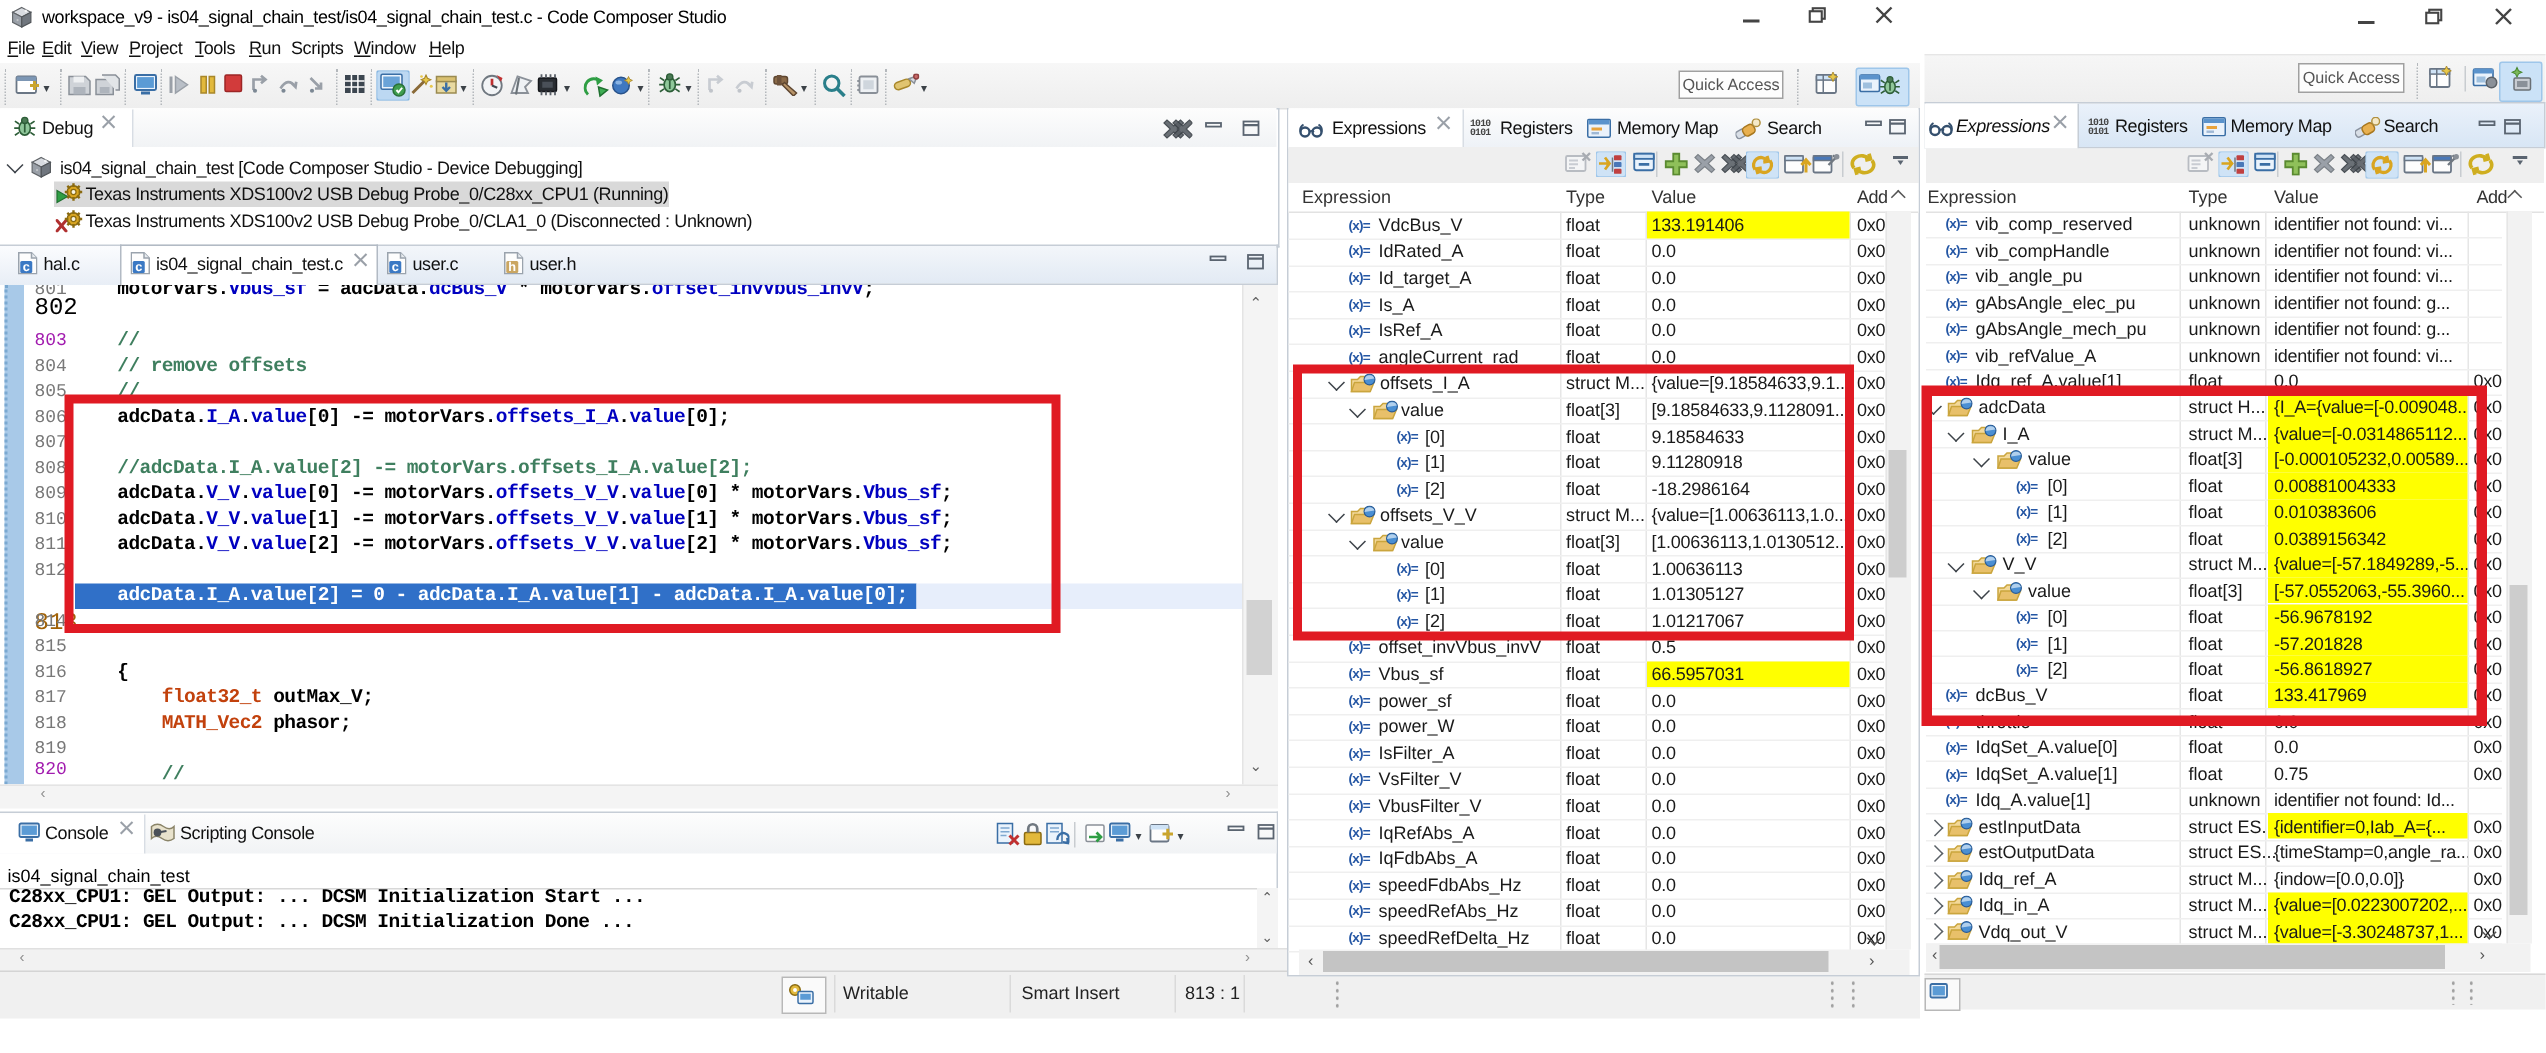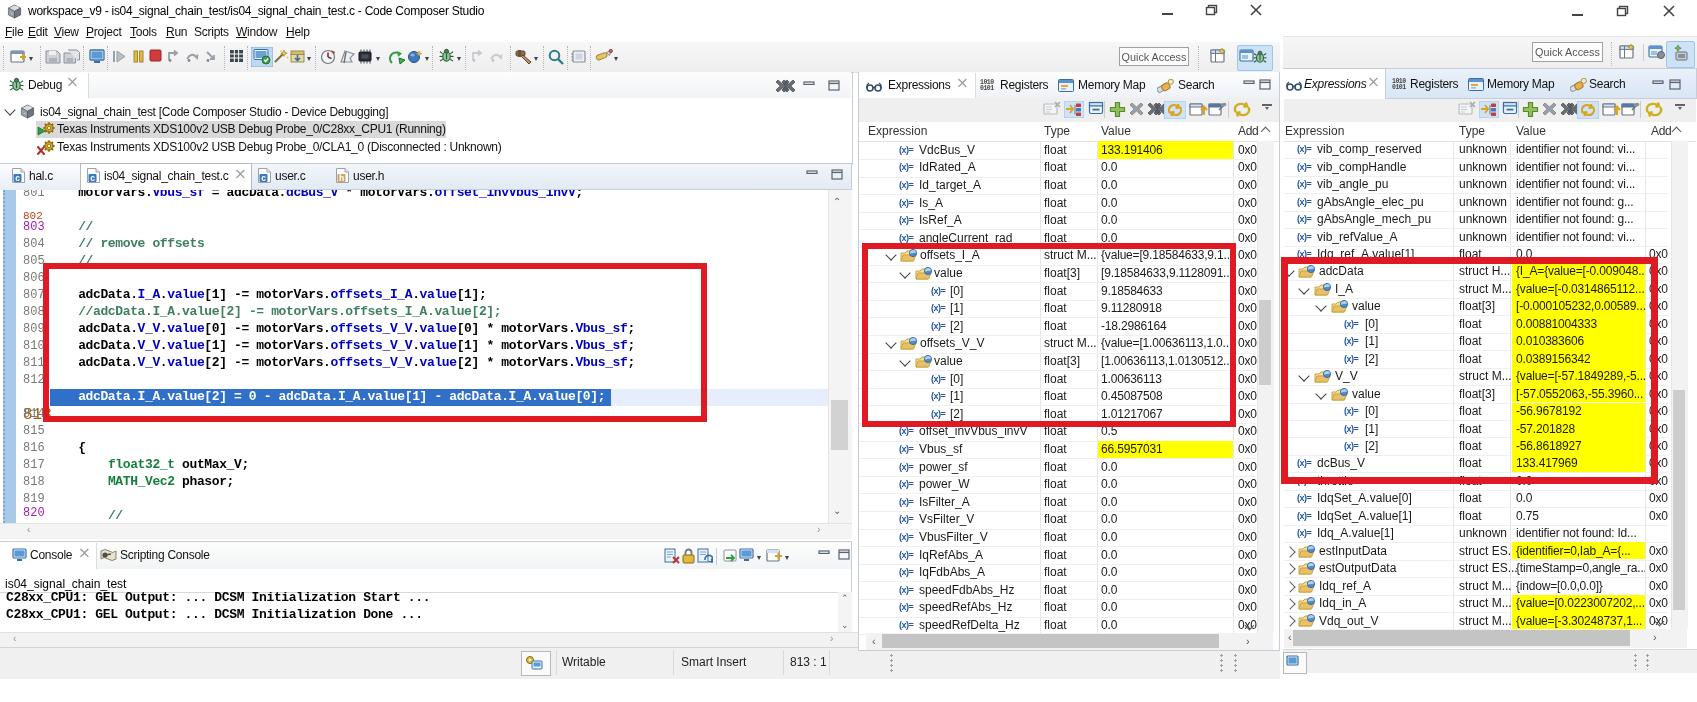--- a/index.html
+++ b/index.html
@@ -364,7 +364,7 @@
 <div class="abs" style="left:611px;top:198.5px;width:217px;height:17px;background:#e7eefb"></div>
 <div class="abs mono" style="left:23px;top:-4.0px;font-size:12px;color:#787878">801</div>
 <div class="code" style="left:48.5px;top:-5.5px;color:#000">    motorVars.<span class="cf">Vbus_sf</span> = adcData.<span class="cf">dcBus_V</span> * motorVars.<span class="cf">offset_invVbus_invV</span>;</div>
-<div class="abs mono" style="left:23px;top:20px;font-size:11px;color:#c2410c">802</div>
+<div class="abs mono" style="left:23px;top:6px;font-size:16px;color:#000000">802</div>
 <div class="code" style="left:48.5px;top:11.5px;color:#000"></div>
 <div class="abs mono" style="left:23px;top:30.0px;font-size:12px;color:#a21caf">803</div>
 <div class="code" style="left:48.5px;top:28.5px;color:#000">    <span class="cc">//</span></div>

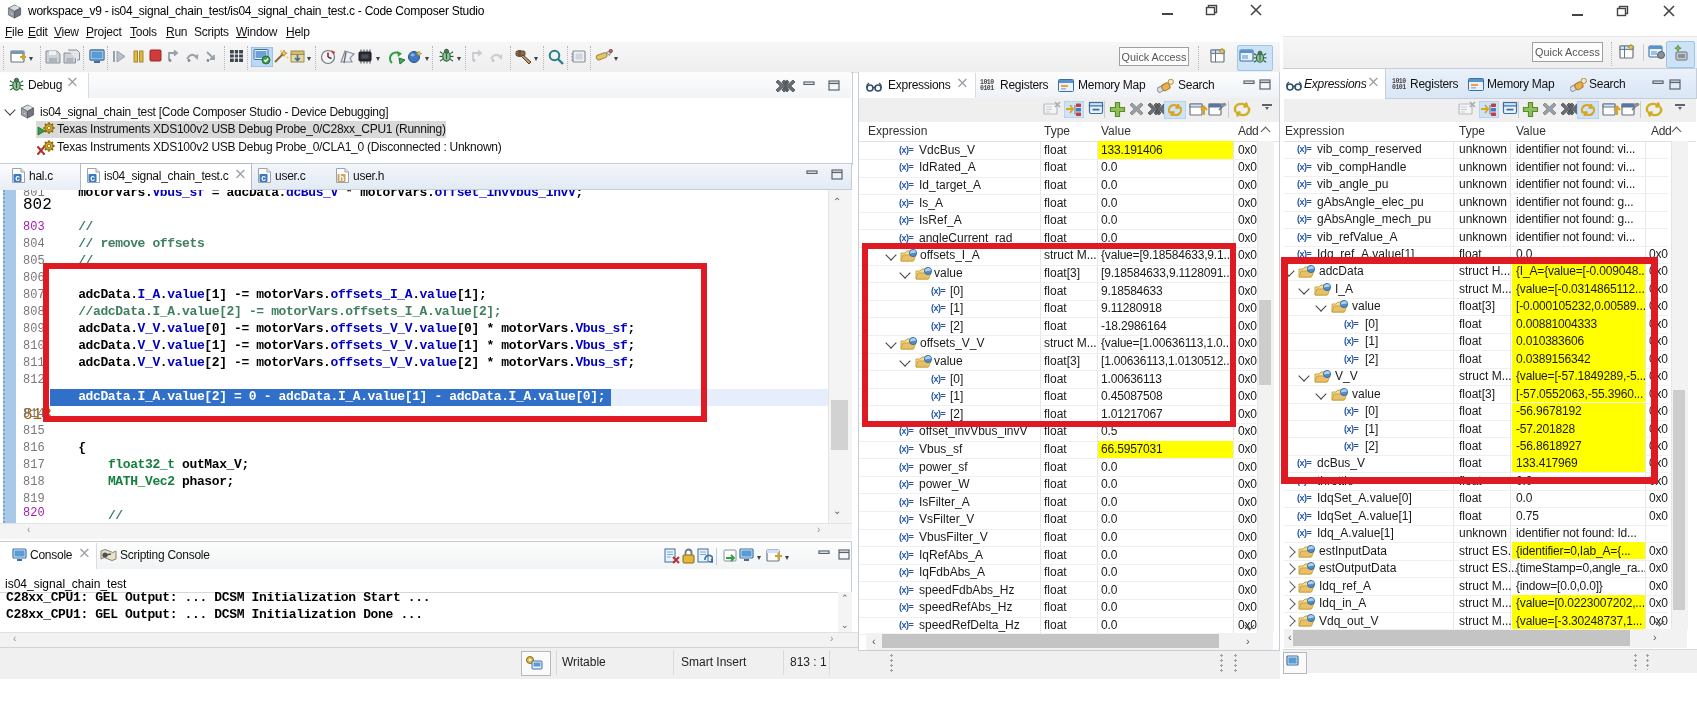--- a/index.html
+++ b/index.html
@@ -373,6 +373,7 @@
 <div class="abs mono" style="left:23px;top:64.0px;font-size:12px;color:#787878">805</div>
 <div class="code" style="left:48.5px;top:62.5px;color:#000">    <span class="cc">//</span></div>
 <div class="abs mono" style="left:23px;top:81.0px;font-size:12px;color:#787878">806</div>
+<div class="code" style="left:48.5px;top:79.5px;color:#000">    adcData.<span class="cf">I_A</span>.<span class="cf">value</span>[0] -= motorVars.<span class="cf">offsets_I_A</span>.<span class="cf">value</span>[0];</div>
 <div class="abs mono" style="left:23px;top:98.0px;font-size:12px;color:#787878">807</div>
 <div class="code" style="left:48.5px;top:96.5px;color:#000">    adcData.<span class="cf">I_A</span>.<span class="cf">value</span>[1] -= motorVars.<span class="cf">offsets_I_A</span>.<span class="cf">value</span>[1];</div>
 <div class="abs mono" style="left:23px;top:115.0px;font-size:12px;color:#787878">808</div>

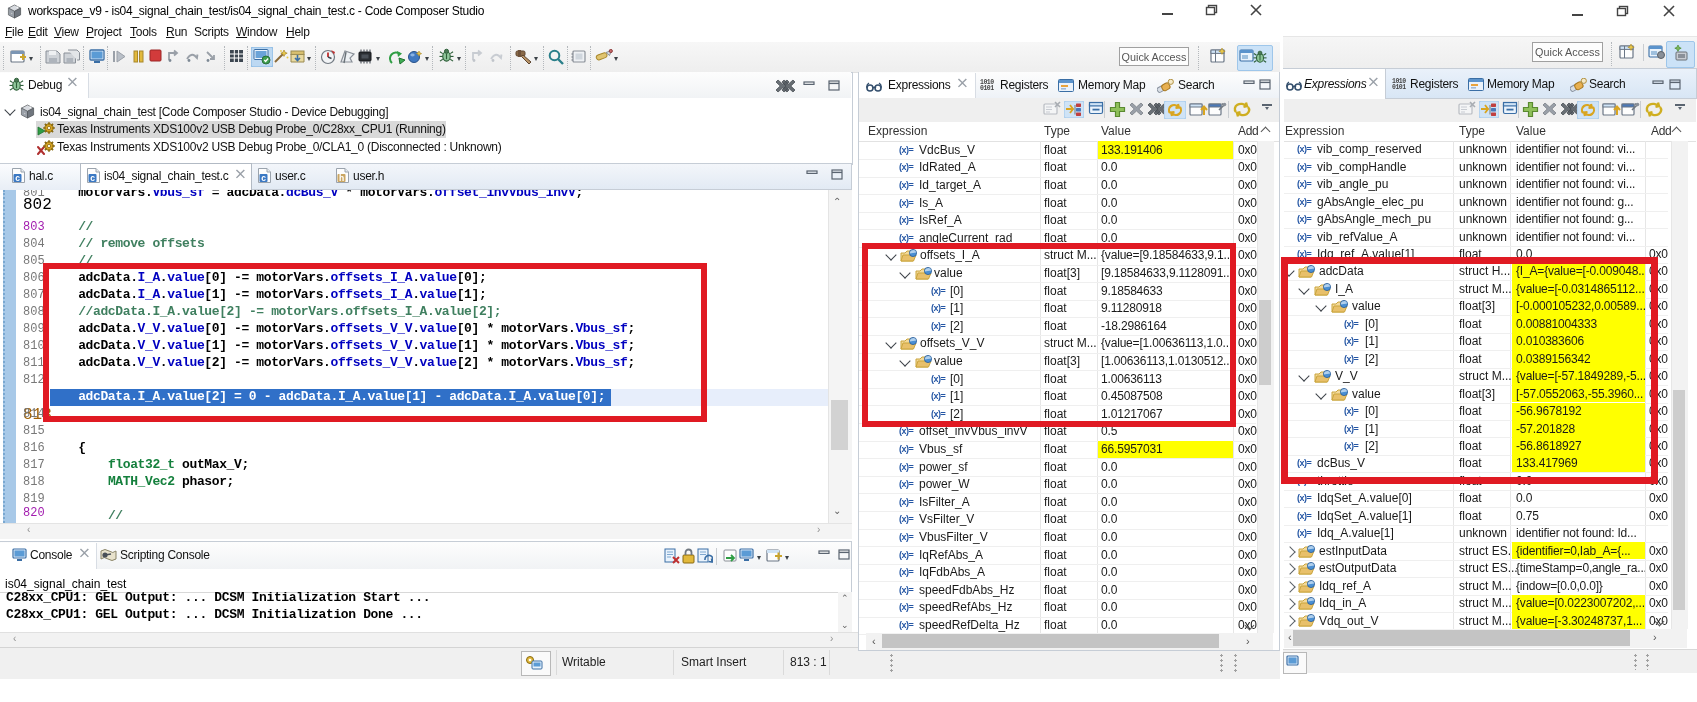--- a/index.html
+++ b/index.html
@@ -375,7 +375,6 @@
 <div class="abs mono" style="left:23px;top:81.0px;font-size:12px;color:#787878">806</div>
 <div class="code" style="left:48.5px;top:79.5px;color:#000">    adcData.<span class="cf">I_A</span>.<span class="cf">value</span>[0] -= motorVars.<span class="cf">offsets_I_A</span>.<span class="cf">value</span>[0];</div>
 <div class="abs mono" style="left:23px;top:98.0px;font-size:12px;color:#787878">807</div>
-<div class="code" style="left:48.5px;top:96.5px;color:#000">    adcData.<span class="cf">I_A</span>.<span class="cf">value</span>[1] -= motorVars.<span class="cf">offsets_I_A</span>.<span class="cf">value</span>[1];</div>
 <div class="abs mono" style="left:23px;top:115.0px;font-size:12px;color:#787878">808</div>
 <div class="code" style="left:48.5px;top:113.5px;color:#000">    <span class="cc">//adcData.I_A.value[2] -= motorVars.offsets_I_A.value[2];</span></div>
 <div class="abs mono" style="left:23px;top:132.0px;font-size:12px;color:#787878">809</div>

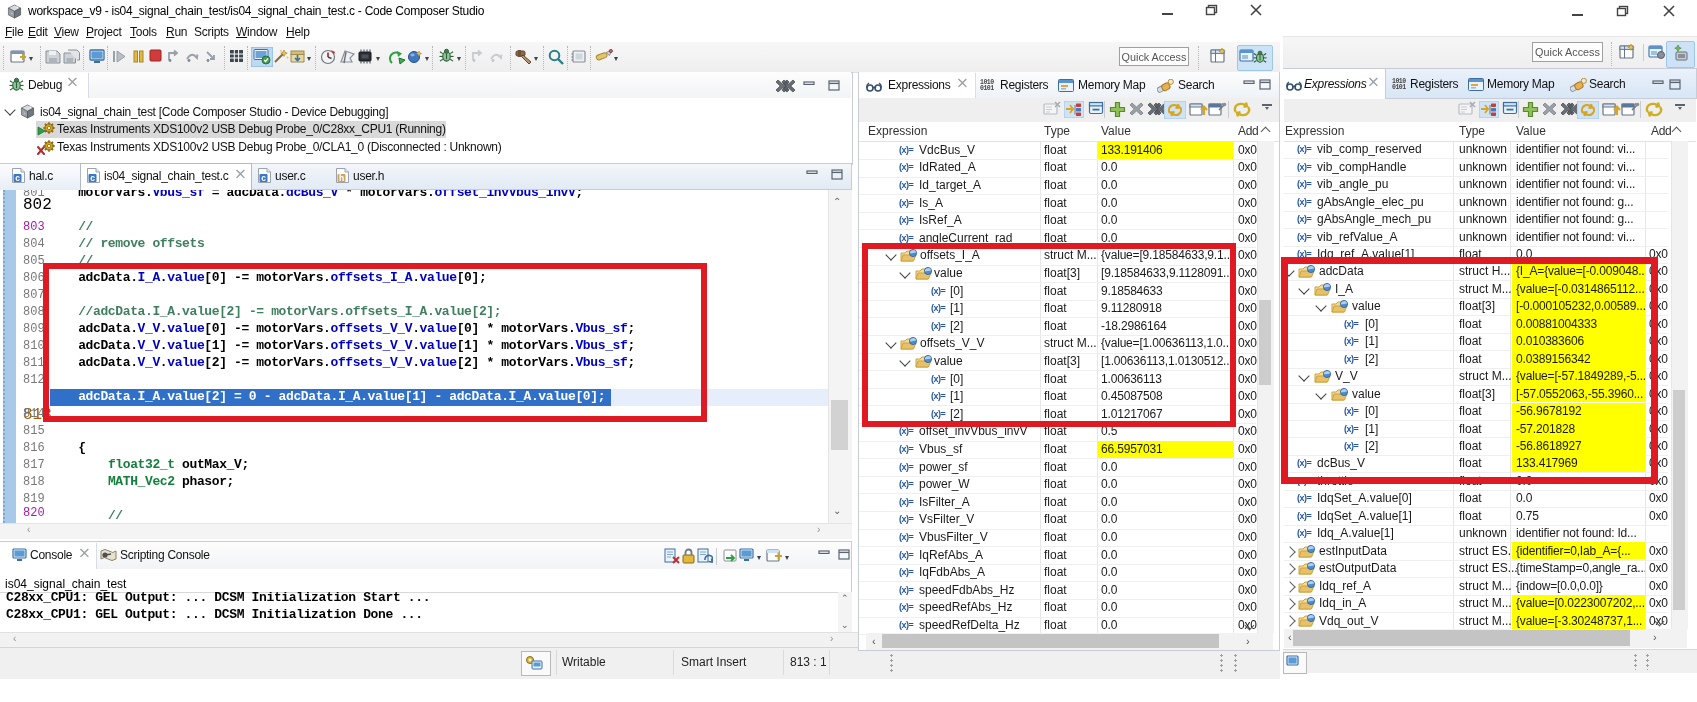--- a/index.html
+++ b/index.html
@@ -702,7 +702,7 @@
 <span class="abs xeq" style="left:931px;top:391.20000000000005px">(x)=</span>
 <div class="abs t12" style="left:950px;top:389.2px">[1]</div>
 <div class="abs t12" style="left:1044px;top:389.2px">float</div>
-<div class="cell" style="left:1101px;top:389.2px;width:131px">0.45087508</div>
+<div class="cell" style="left:1101px;top:389.2px;width:131px">1.01305127</div>
 <div class="cell" style="left:1238px;top:389.2px;width:19px">0x00</div>
 <div class="gridh" style="left:859px;top:422.9px;width:397px"></div>
 <span class="abs xeq" style="left:931px;top:408.8px">(x)=</span>

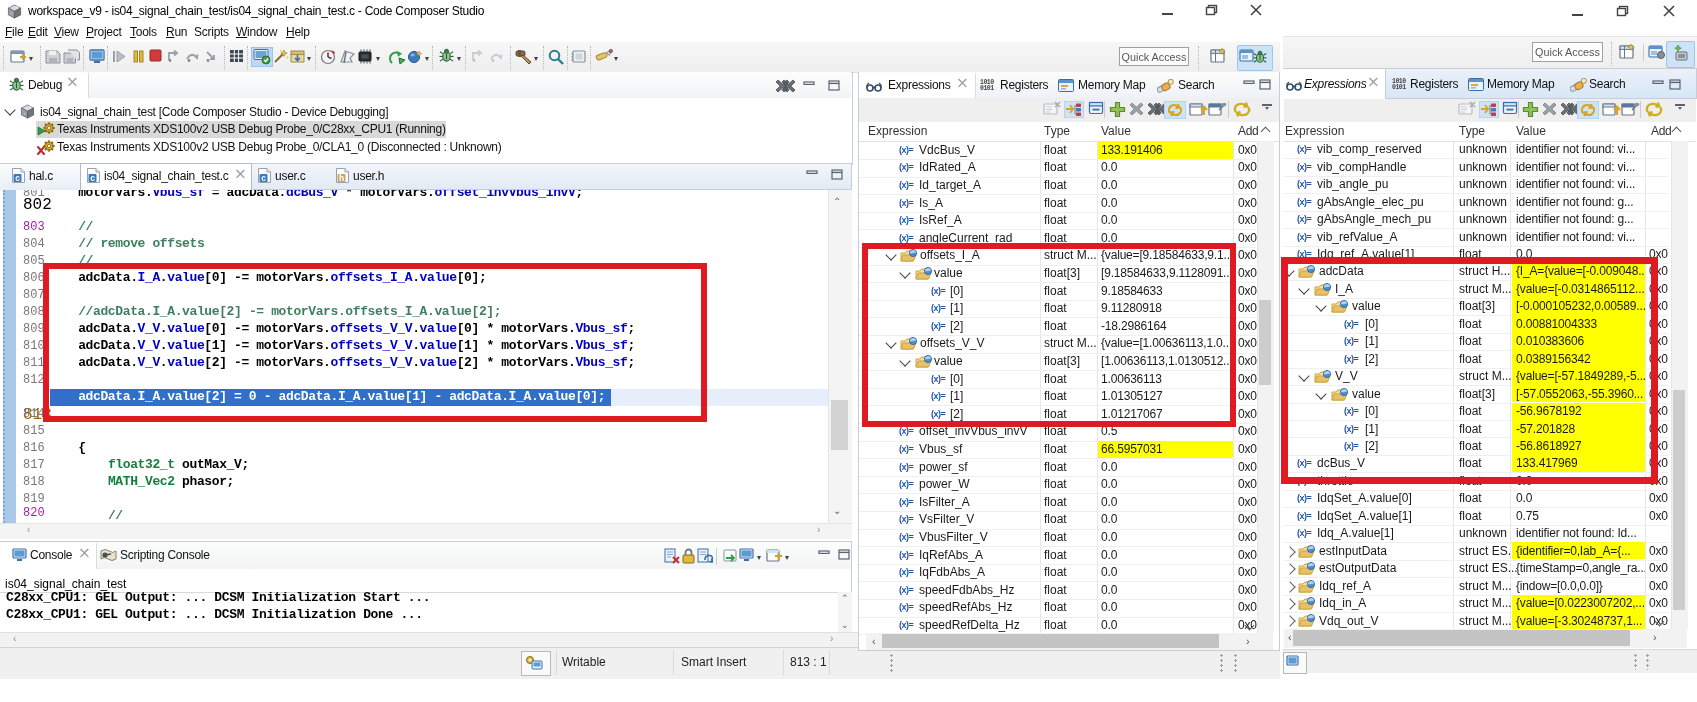--- a/index.html
+++ b/index.html
@@ -20,7 +20,7 @@
 .err{color:#c43c3c}
 .cell{position:absolute;overflow:hidden;white-space:pre;font-size:12px;letter-spacing:-0.18px;color:#1a1a1a}
 .code{position:absolute;font-family:"Liberation Mono",monospace;font-size:13px;font-weight:bold;letter-spacing:-0.38px;white-space:pre;color:#000}
-.cf{color:#0000c0}.ck{color:#7f0055}.cc{color:#3f7f5f}.ct{color:#15803d}
+.cf{color:#0000c0}.ck{color:#7f0055}.cc{color:#3f7f5f}.ct{color:#c2410c}
 .menu u{text-decoration:underline}
 </style></head><body>
 <svg class="abs" style="left:7px;top:4px" width="15" height="15" viewBox="0 0 16 16">

